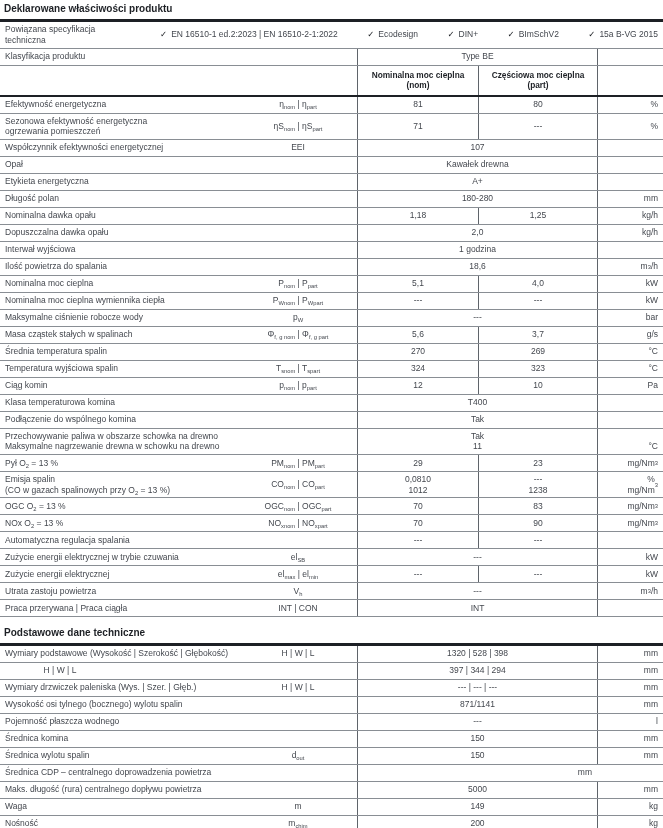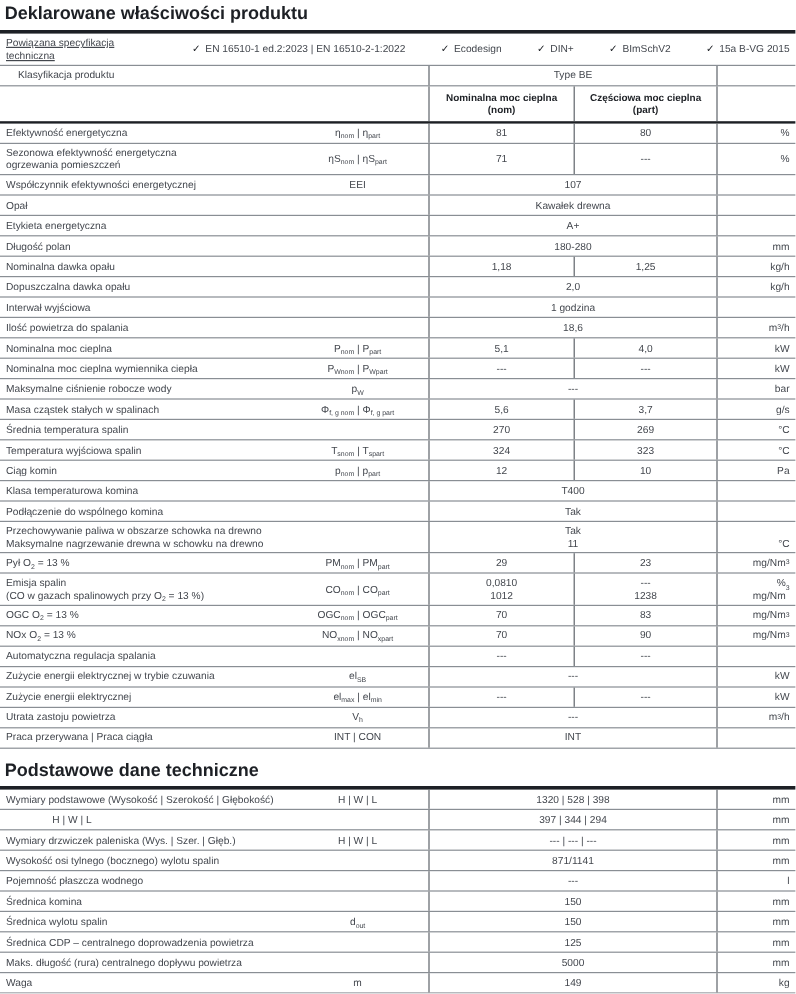--- a/index.html
+++ b/index.html
@@ -14,7 +14,7 @@
   }
   .sheet{width:663px;}
   h2.sec-title{
-    font-size:15px; font-weight:bold; color:var(--dark);
+    font-size:10px; font-weight:bold; color:var(--dark);
     padding:3px 0 3px 4px; border-bottom:3px solid var(--heavy);
   }
   section + section{margin-top:7px;}

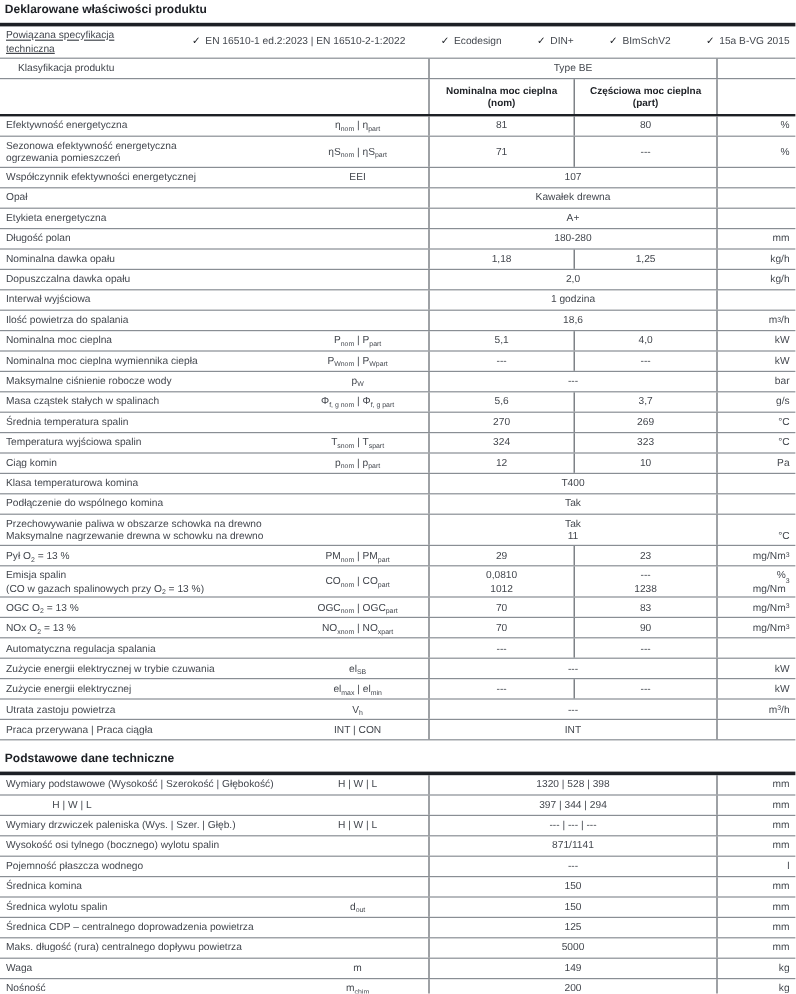--- a/index.html
+++ b/index.html
@@ -29,7 +29,7 @@
   sub{vertical-align:-0.35em;} sup{vertical-align:0.5em;}
   
   .spec-row{display:grid; grid-template-columns:160px 1fr; min-height:27px; border-bottom:1px solid var(--line); align-items:center;}
-  .spec-label{padding:2px 0 2px 5px;text-decoration:underline;}
+  .spec-label{padding:2px 0 2px 5px;}
   .spec-items{display:flex; justify-content:space-between; align-items:center; padding-right:5px; gap:0;}
   .cert{white-space:nowrap;}
   .cert .check{margin-right:4px; color:var(--dark);}

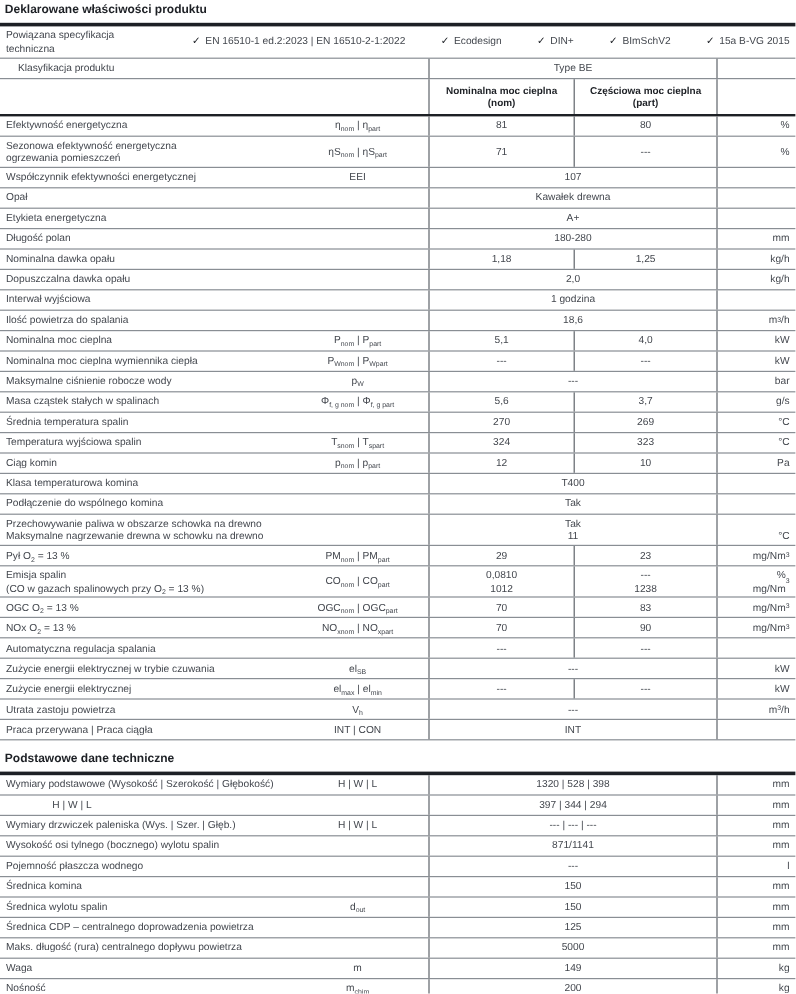--- a/index.html
+++ b/index.html
@@ -34,7 +34,7 @@
   .cert{white-space:nowrap;}
   .cert .check{margin-right:4px; color:var(--dark);}
   .class-row{display:grid; grid-template-columns:357px 240px 66px; min-height:17px; border-bottom:1px solid var(--line); align-items:center;}
-  .class-row .c-lab{padding-left:15px;}
+  .class-row .c-lab{padding-left:5px;}
   .class-row .c-mid{text-align:center; border-left:1px solid var(--vline); align-self:stretch; display:flex; align-items:center; justify-content:center;}
   .class-row .c-end{border-left:1px solid var(--vline); align-self:stretch;}
   .head-row{display:grid; grid-template-columns:357px 121px 119px 66px; min-height:31px; border-bottom:2px solid var(--heavy);}

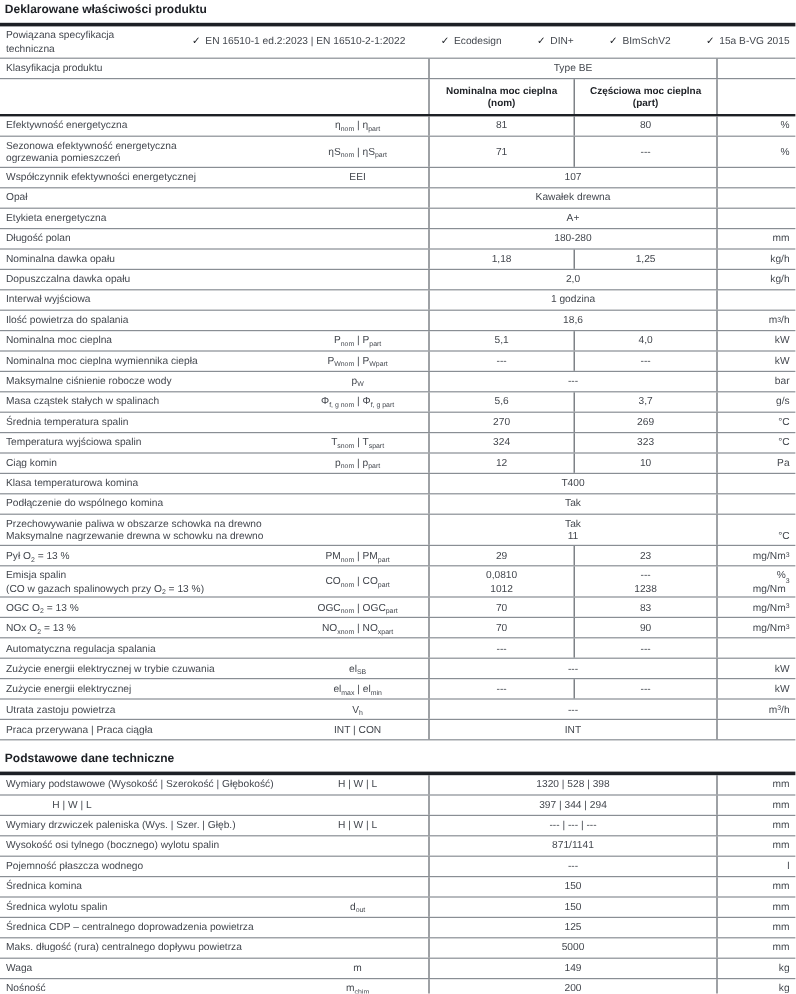--- a/index.html
+++ b/index.html
@@ -367,7 +367,6 @@
           <div class="c-label">
             <div class="lbl">Średnica CDP – centralnego doprowadzenia powietrza</div>
           </div>
-          <div class="c-val">125</div>
           <div class="c-unit">mm</div>
         </div>
         <div class="row span-row">

